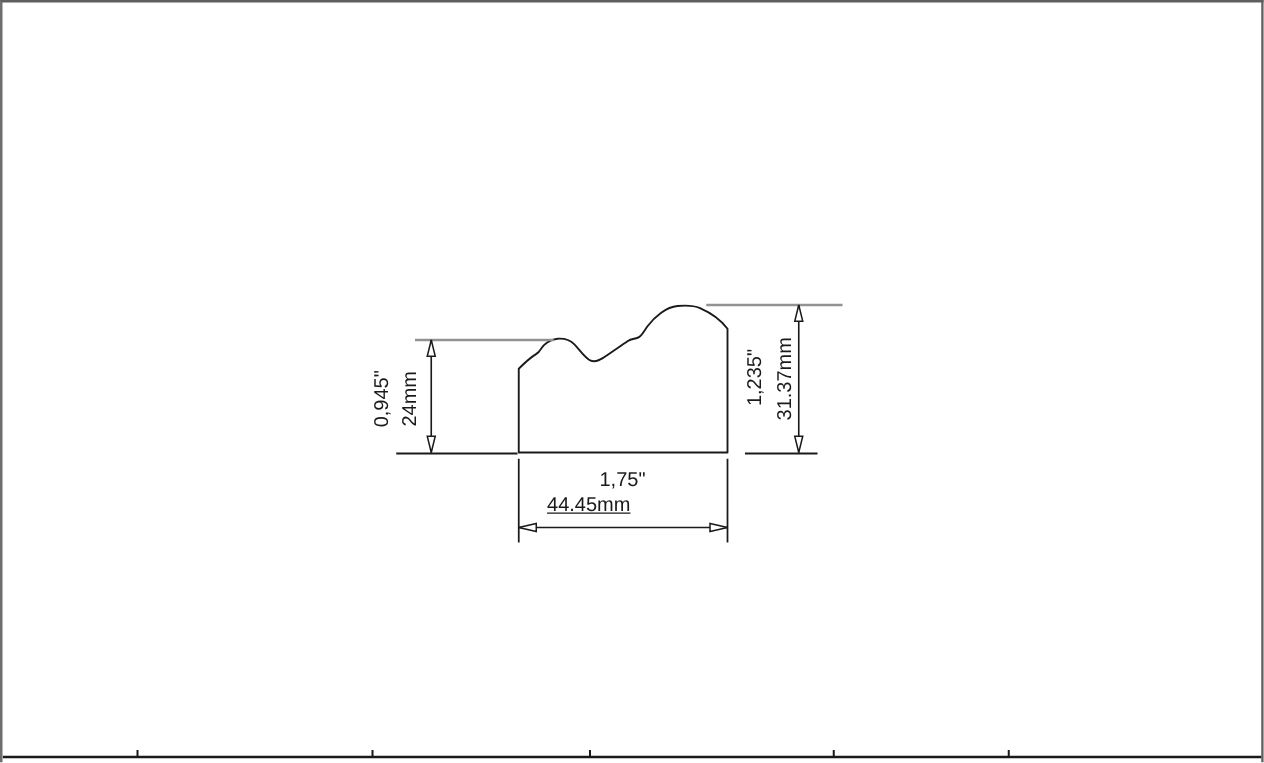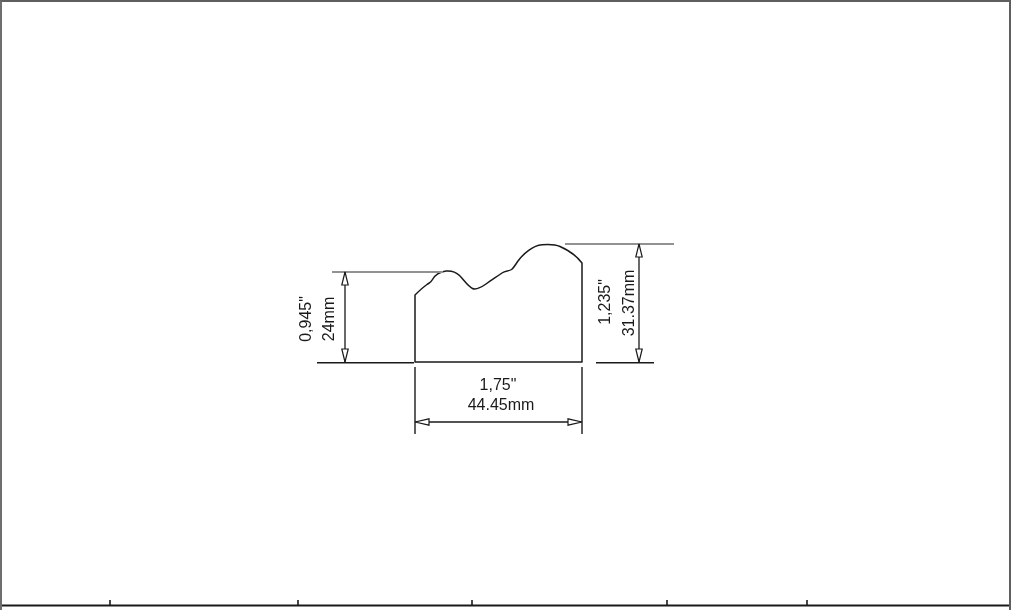--- a/index.html
+++ b/index.html
@@ -94,7 +94,7 @@
   <div class="dim-label vertical" style="left:627px; top:301px;">31.37mm</div>
 
   <div class="dim-label" style="left:496px; top:383px;">1,75"</div>
-  <div class="dim-label" style="left:499px; top:403px;">44.45mm</div>
+  <div class="dim-label" style="left:469px; top:403px;text-decoration:underline;">44.45mm</div>
 
 </div>
 

